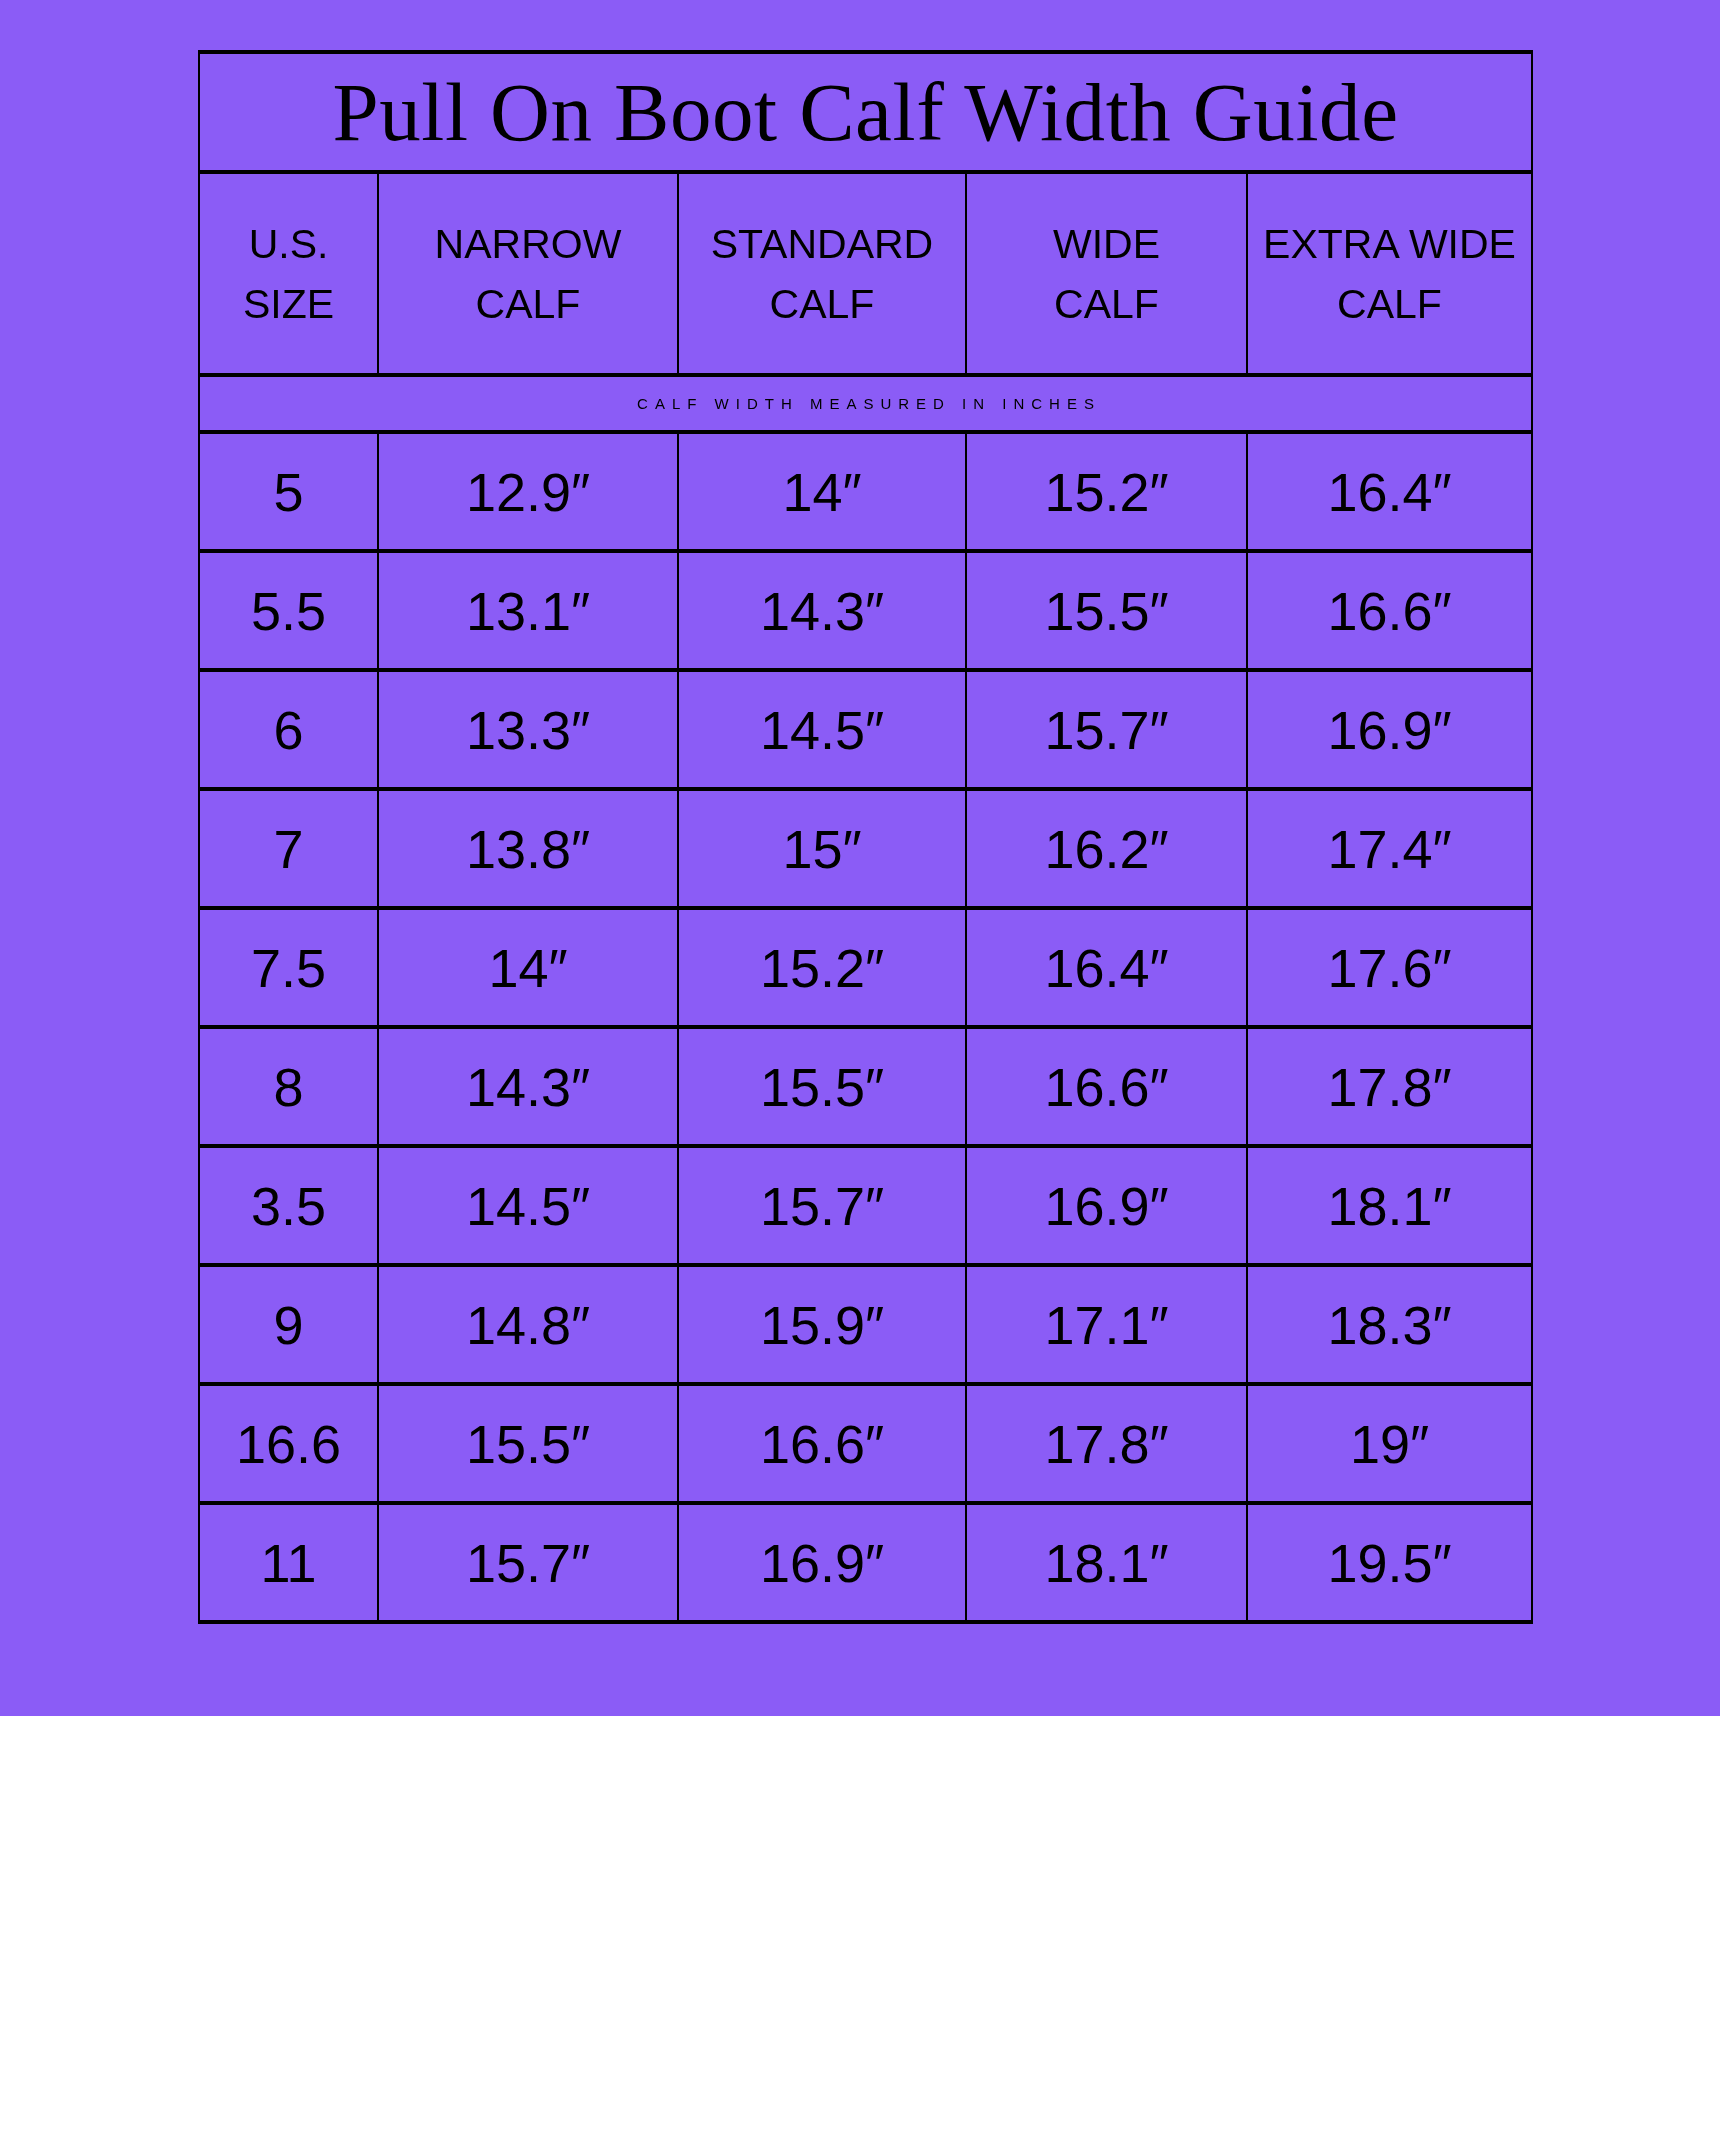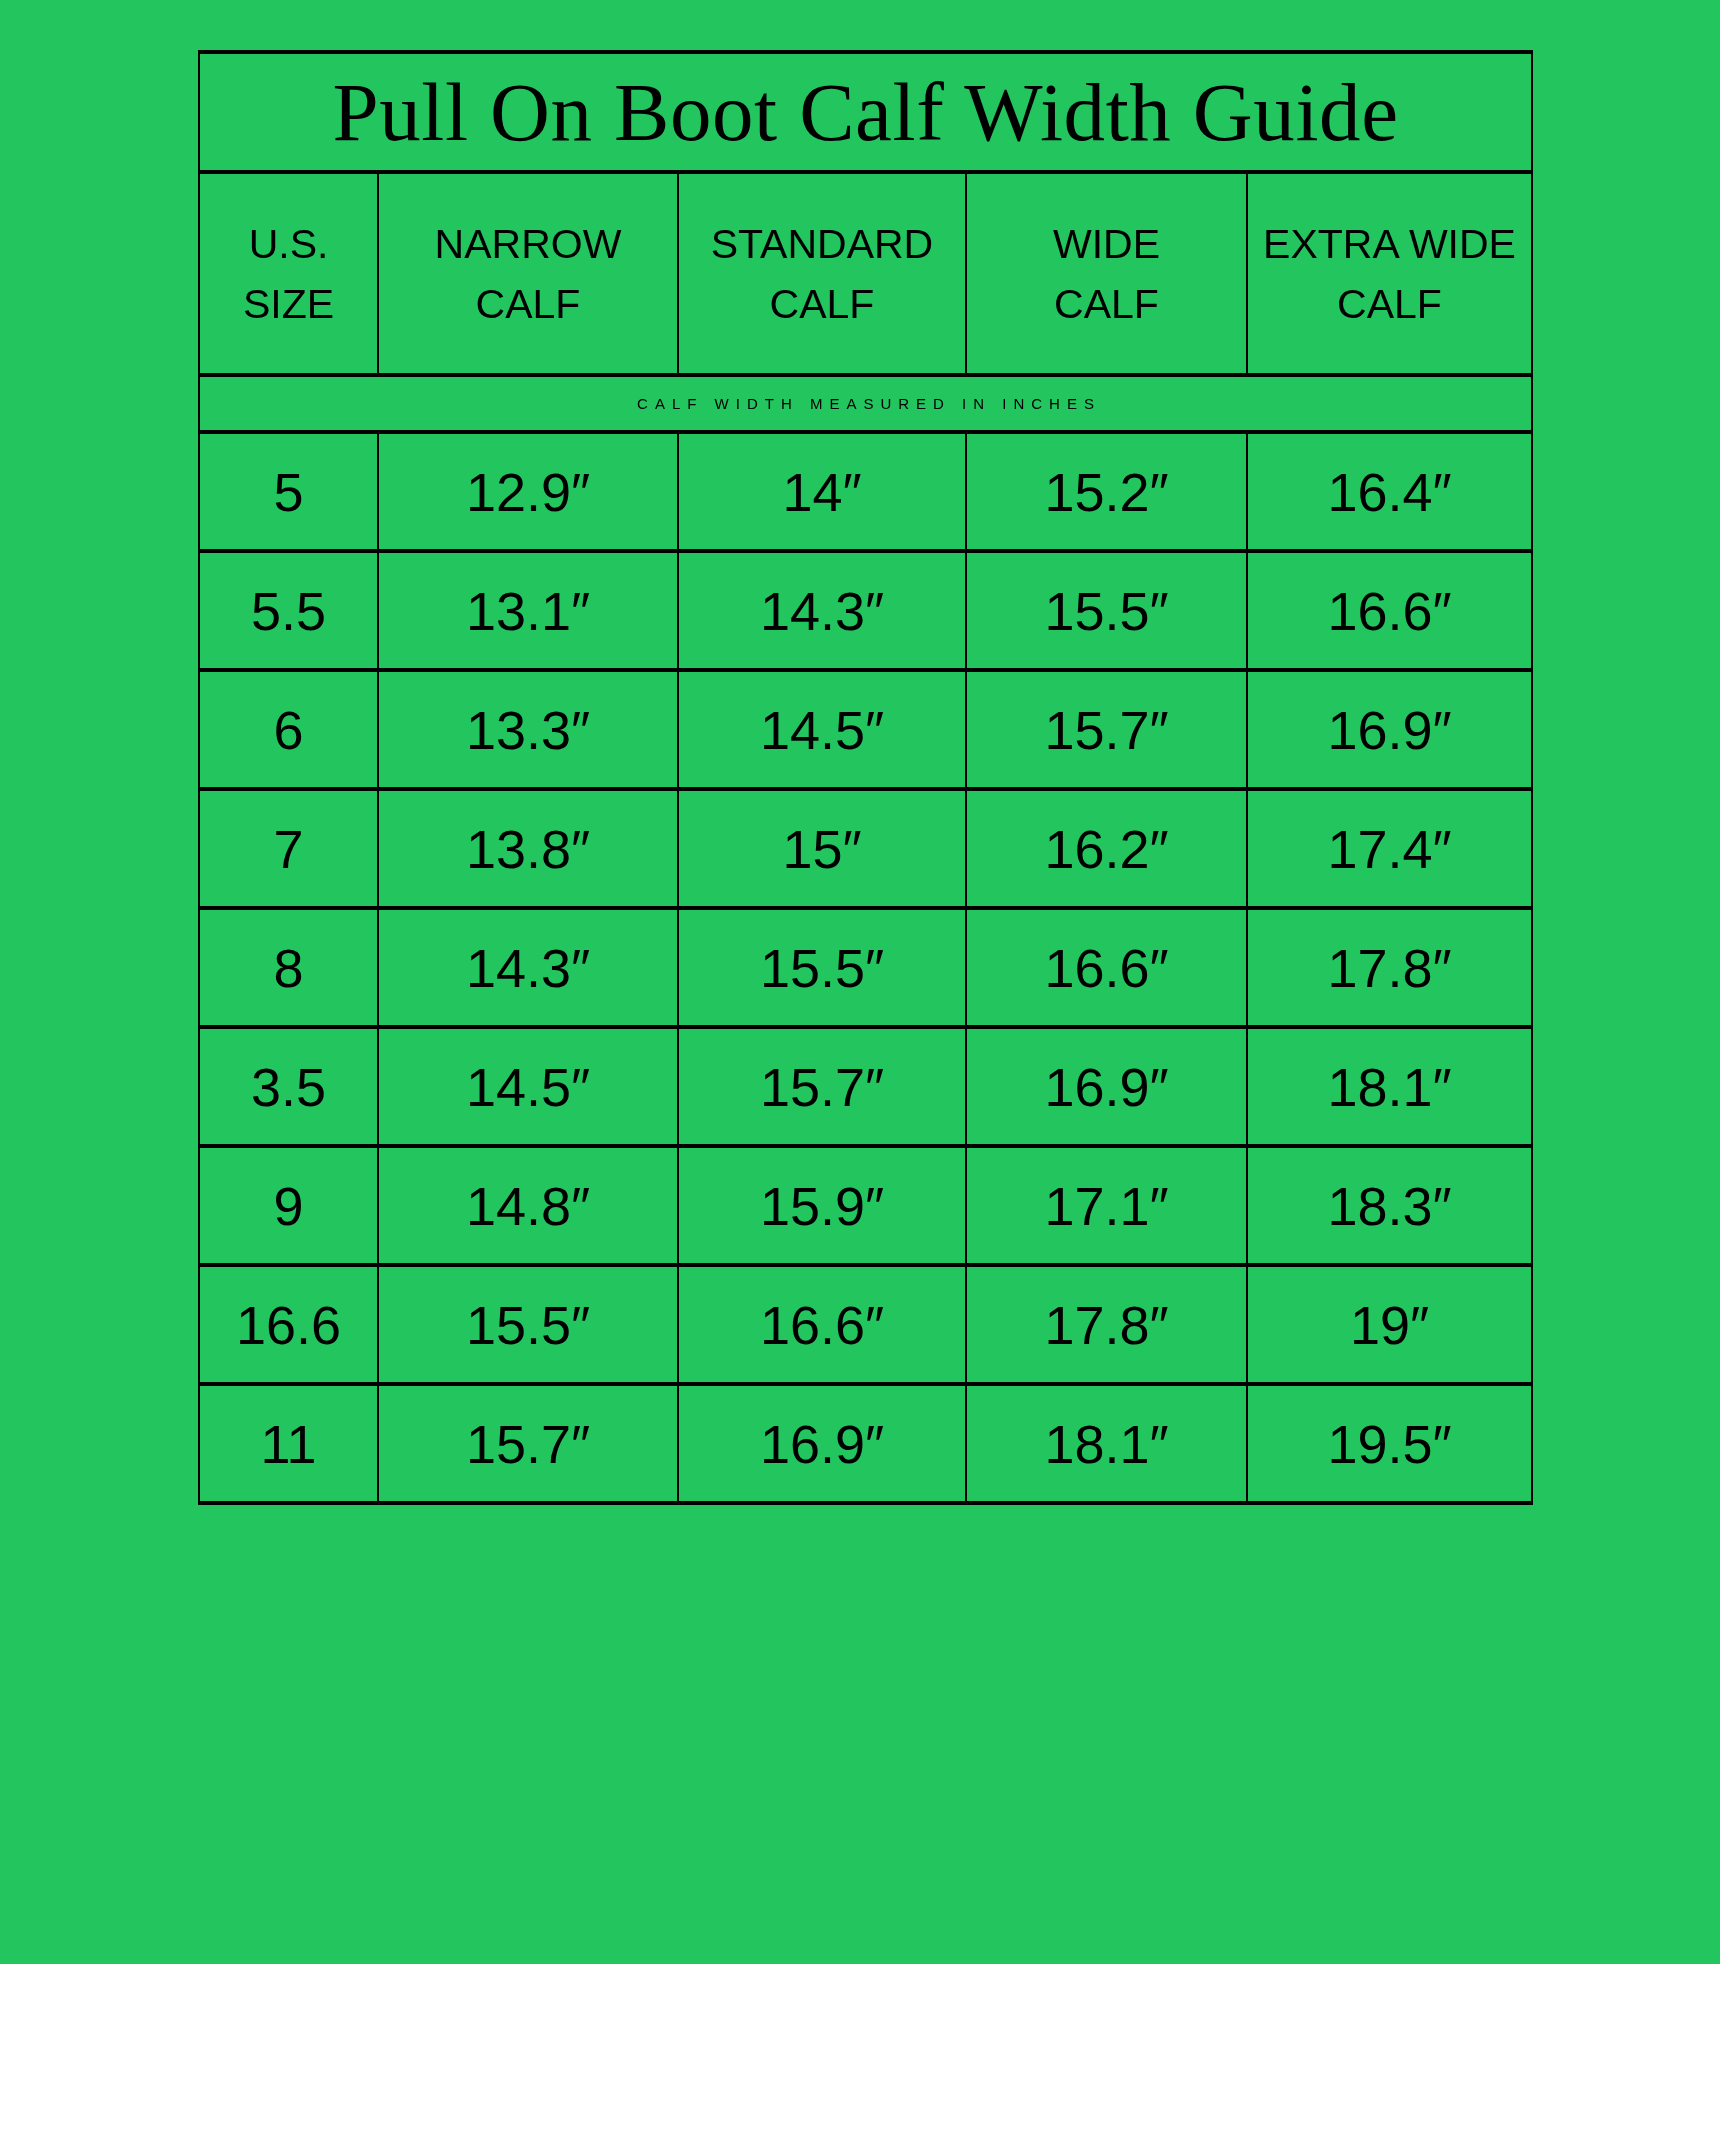--- a/index.html
+++ b/index.html
@@ -7,8 +7,8 @@
   .page {
     position: relative;
     width: 1721px;
-    height: 1964px;
-    background: #22c55e;
+    height: 1716px;
+    background: #8b5cf6;
     color: #000000;
     font-family: "Liberation Sans", "DejaVu Sans", sans-serif;
     overflow: hidden;

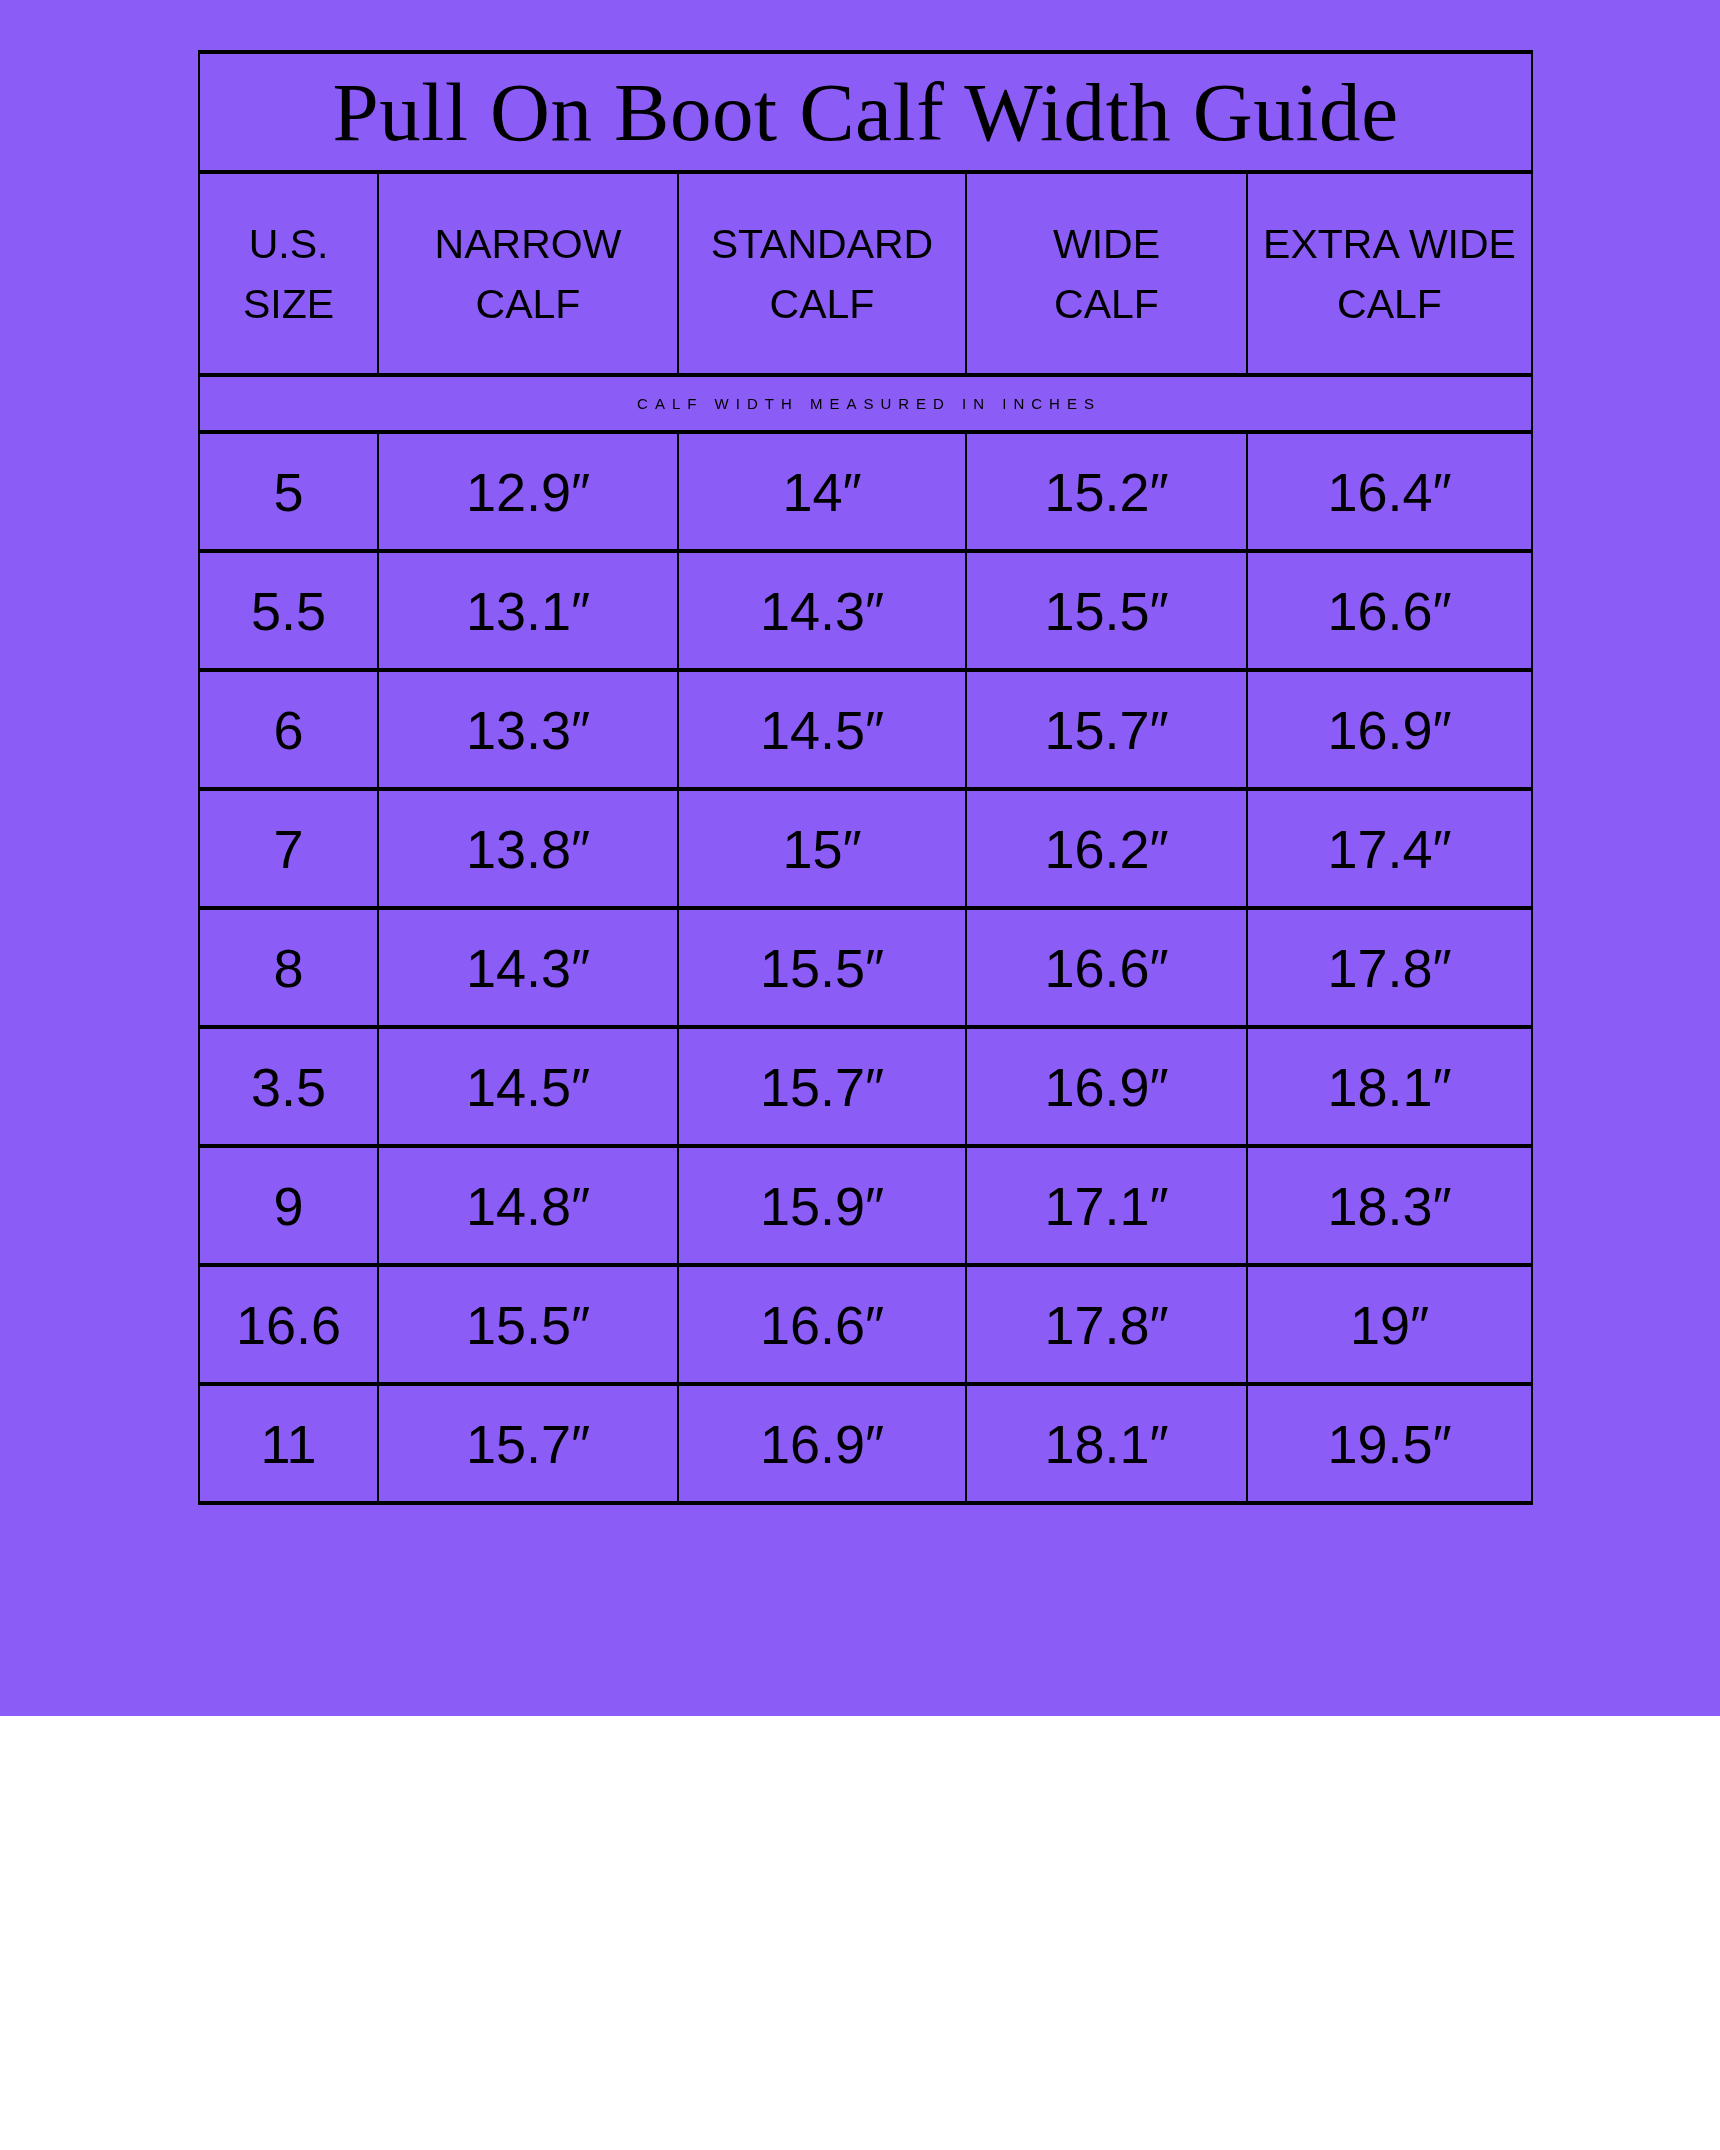--- a/index.html
+++ b/index.html
@@ -127,6 +127,13 @@
           <td class="data-cell">17.4″</td>
         </tr>
         <tr>
+          <td class="data-cell">7.5</td>
+          <td class="data-cell">14″</td>
+          <td class="data-cell">15.2″</td>
+          <td class="data-cell">16.4″</td>
+          <td class="data-cell">17.6″</td>
+        </tr>
+        <tr>
           <td class="data-cell">8</td>
           <td class="data-cell">14.3″</td>
           <td class="data-cell">15.5″</td>

